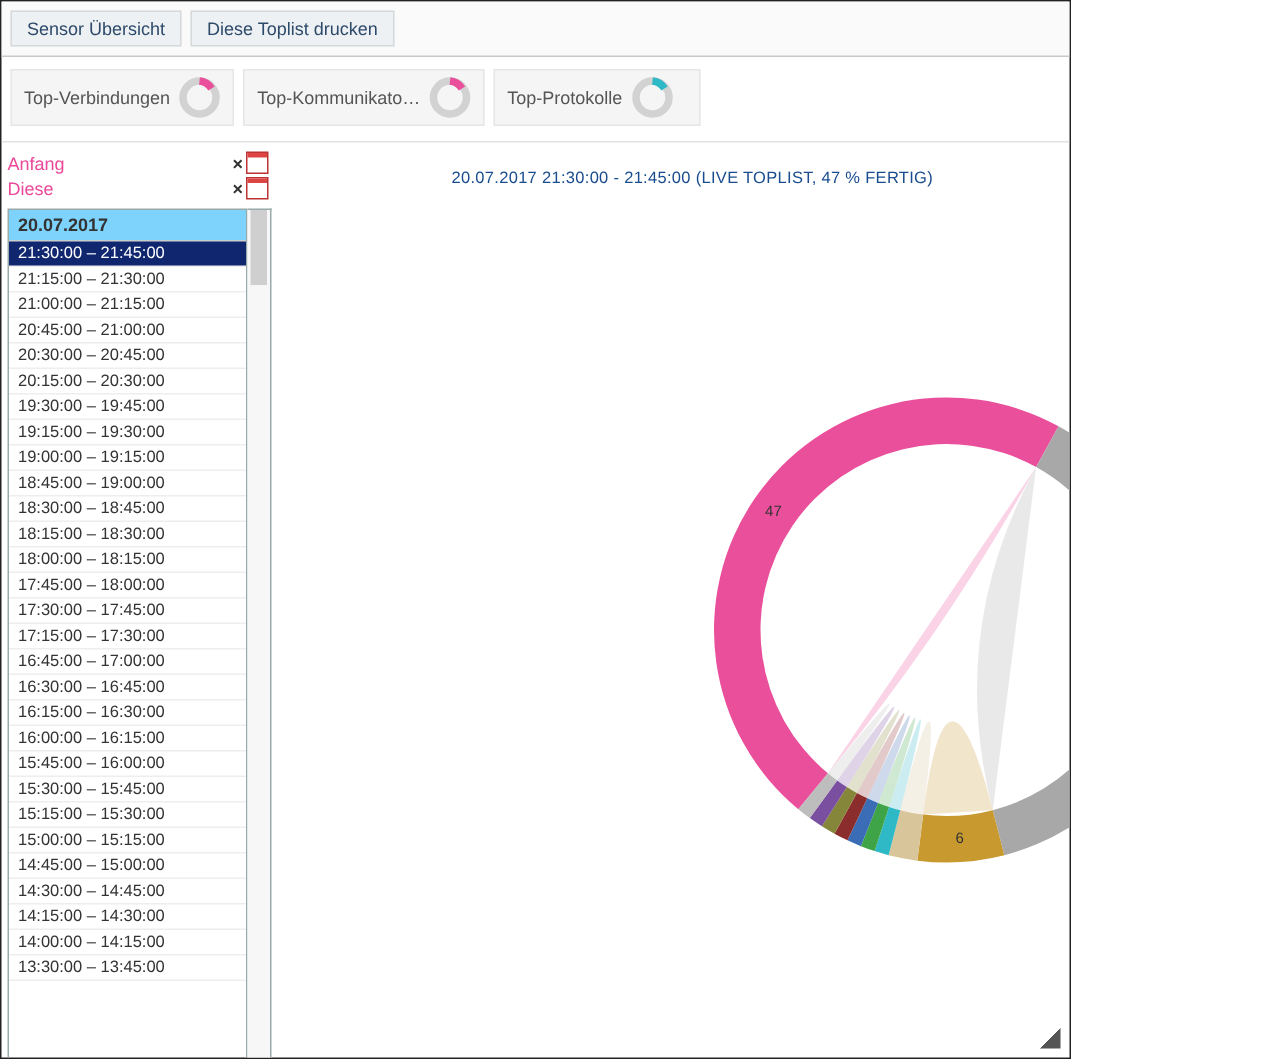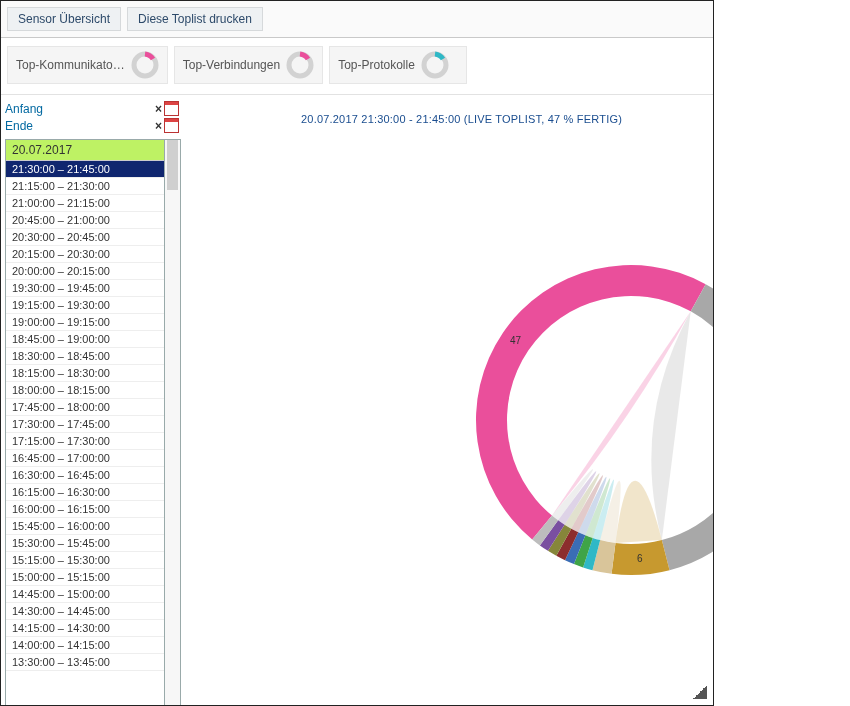--- a/index.html
+++ b/index.html
@@ -43,14 +43,14 @@
 
   <div class="tabs" id="tabs">
       <div class="tab">
-        <span class="lbl">Top-Kommunikato…</span>
+        <span class="lbl">Top-Verbindungen</span>
         <svg width="28" height="28">
           <circle cx="14" cy="14" r="11" fill="none" stroke="#d2d2d2" stroke-width="5"></circle>
           <path d="M14 3 A11 11 0 0 1 22 8" fill="none" stroke="#ea4f9b" stroke-width="5"></path>
         </svg>
       </div>
       <div class="tab">
-        <span class="lbl">Top-Verbindungen</span>
+        <span class="lbl">Top-Kommunikato…</span>
         <svg width="28" height="28">
           <circle cx="14" cy="14" r="11" fill="none" stroke="#d2d2d2" stroke-width="5"></circle>
           <path d="M14 3 A11 11 0 0 1 22 8" fill="none" stroke="#ea4f9b" stroke-width="5"></path>

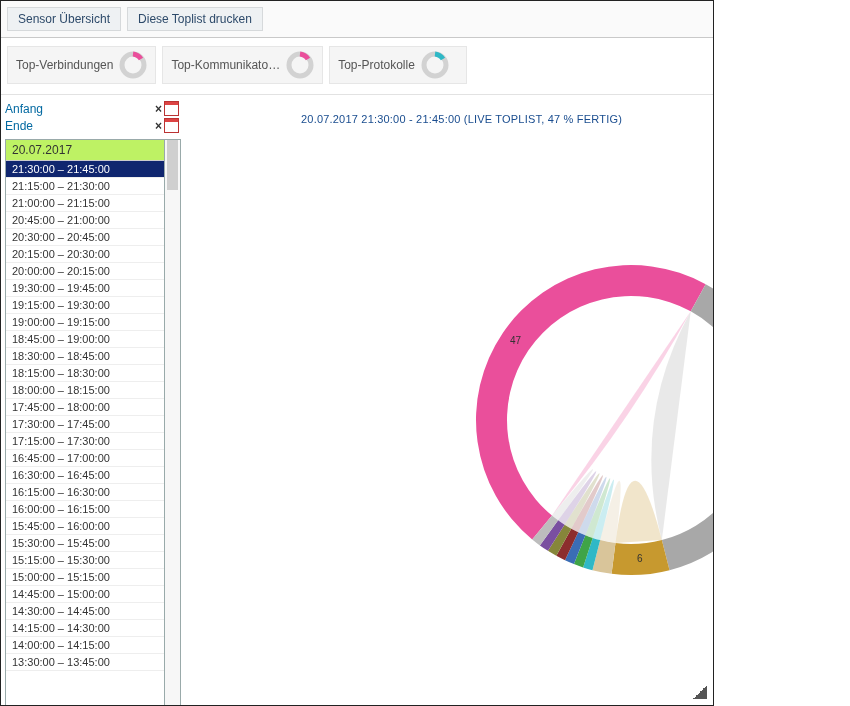--- a/index.html
+++ b/index.html
@@ -15,7 +15,7 @@
   .main{display:flex;height:calc(706px - 32px - 58px);}
   .side{width:180px;border-right:0px solid #ddd;padding:4px 0 0 4px;box-sizing:border-box;display:flex;flex-direction:column;}
   .daterow{display:flex;align-items:center;justify-content:space-between;padding:2px 2px 0 0;}
-  .daterow .lbl{color:#0369a1;}
+  .daterow .lbl{color:#ec4899;}
   .daterow .icns{display:flex;align-items:center;gap:2px;}
   .ic-x{font-weight:bold;cursor:pointer;}
   .ic-cal{width:13px;height:13px;border:1px solid #b33;background:linear-gradient(#fff,#fff);position:relative;display:inline-block;}

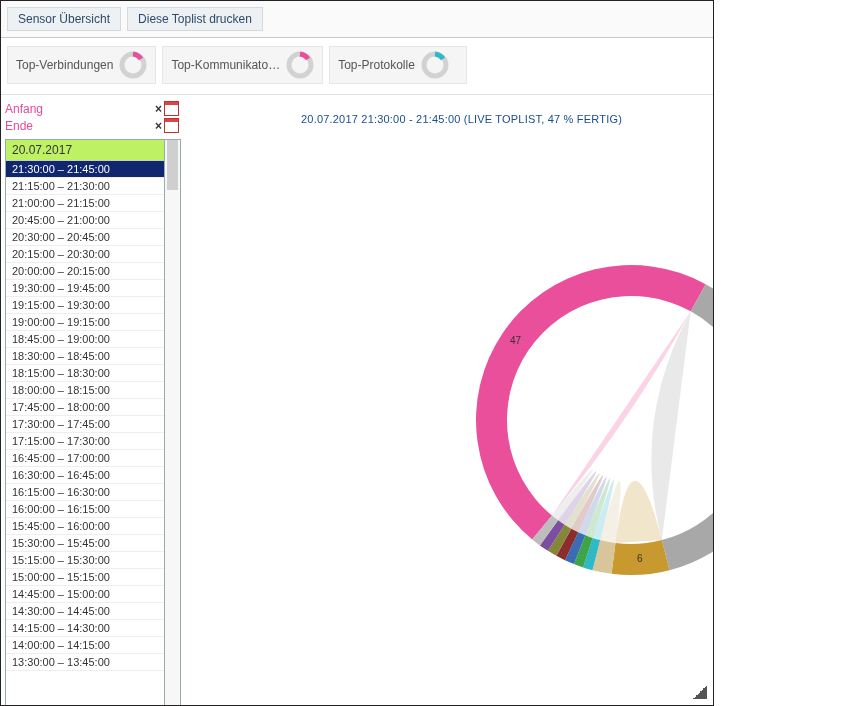--- a/index.html
+++ b/index.html
@@ -75,7 +75,7 @@
         </span>
       </div>
       <div class="daterow">
-        <span class="lbl">Ende</span>
+        <span class="lbl">Diese</span>
         <span class="icns">
           <span class="ic-x">×</span>
           <span class="ic-cal"></span>

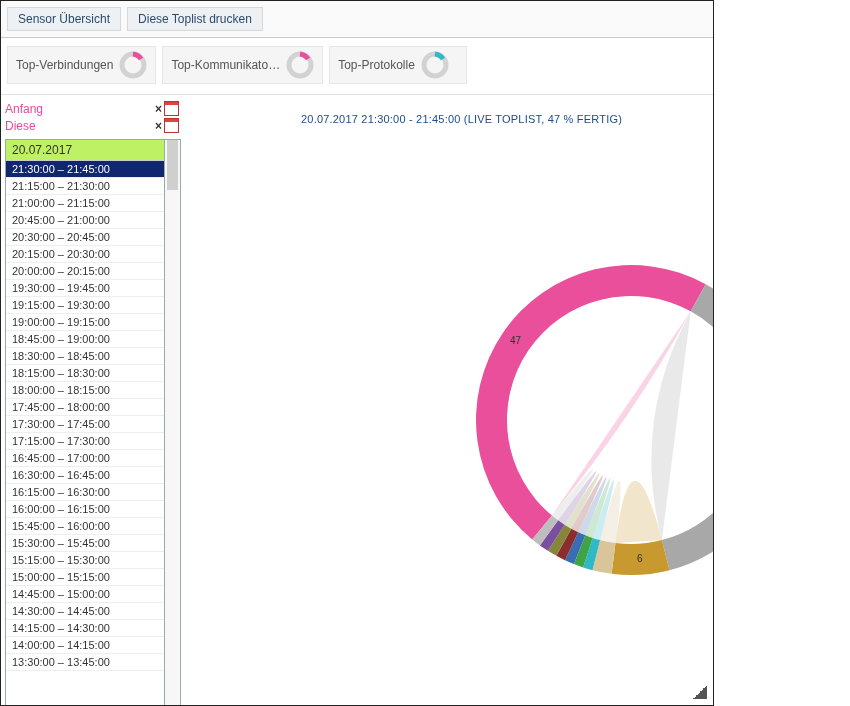--- a/index.html
+++ b/index.html
@@ -22,7 +22,7 @@
   .ic-cal:before{content:"";position:absolute;top:0;left:0;right:0;height:3px;background:#d44;}
   .listwrap{display:flex;margin-top:6px;flex:1;min-height:0;}
   .list{flex:1;border:1px solid #9aa;overflow:hidden;}
-  .list .dayhdr{font-weight:normal;padding:3px 6px;border-bottom:1px solid #ccc;background:#bef264;}
+  .list .dayhdr{font-weight:bold;padding:3px 6px;border-bottom:1px solid #ccc;background:#7dd3fc;}
   .list .item{padding:2px 6px;border-bottom:1px solid #eee;font-size:11px;white-space:nowrap;cursor:pointer;}
   .list .item.sel{background:#10266f;color:#fff;}
   .scroll{width:15px;border:1px solid #9aa;border-left:none;background:#f7f7f7;position:relative;}

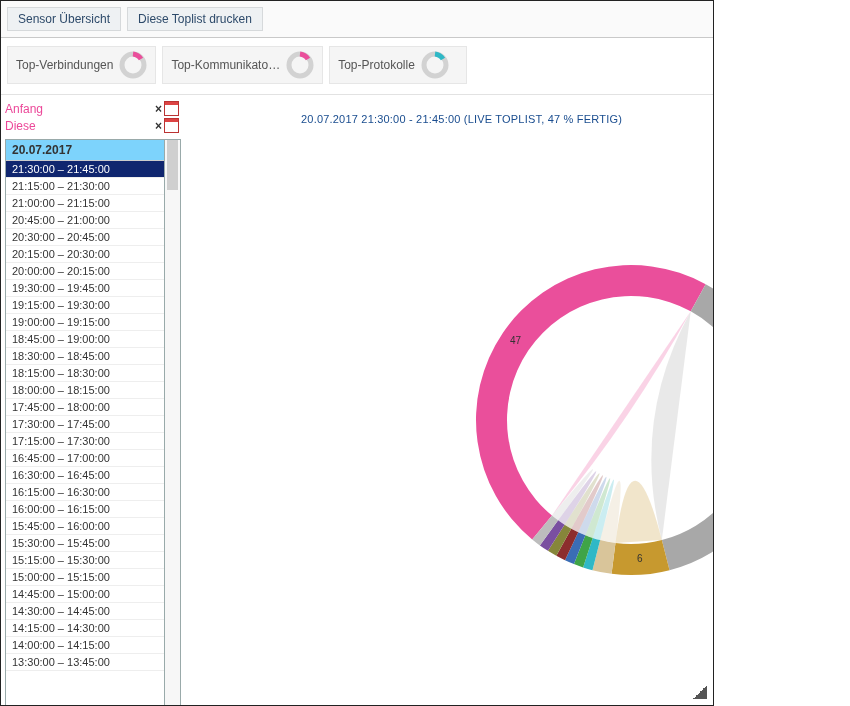--- a/index.html
+++ b/index.html
@@ -90,7 +90,6 @@
             <div class="item">20:45:00 – 21:00:00</div>
             <div class="item">20:30:00 – 20:45:00</div>
             <div class="item">20:15:00 – 20:30:00</div>
-            <div class="item">20:00:00 – 20:15:00</div>
             <div class="item">19:30:00 – 19:45:00</div>
             <div class="item">19:15:00 – 19:30:00</div>
             <div class="item">19:00:00 – 19:15:00</div>

